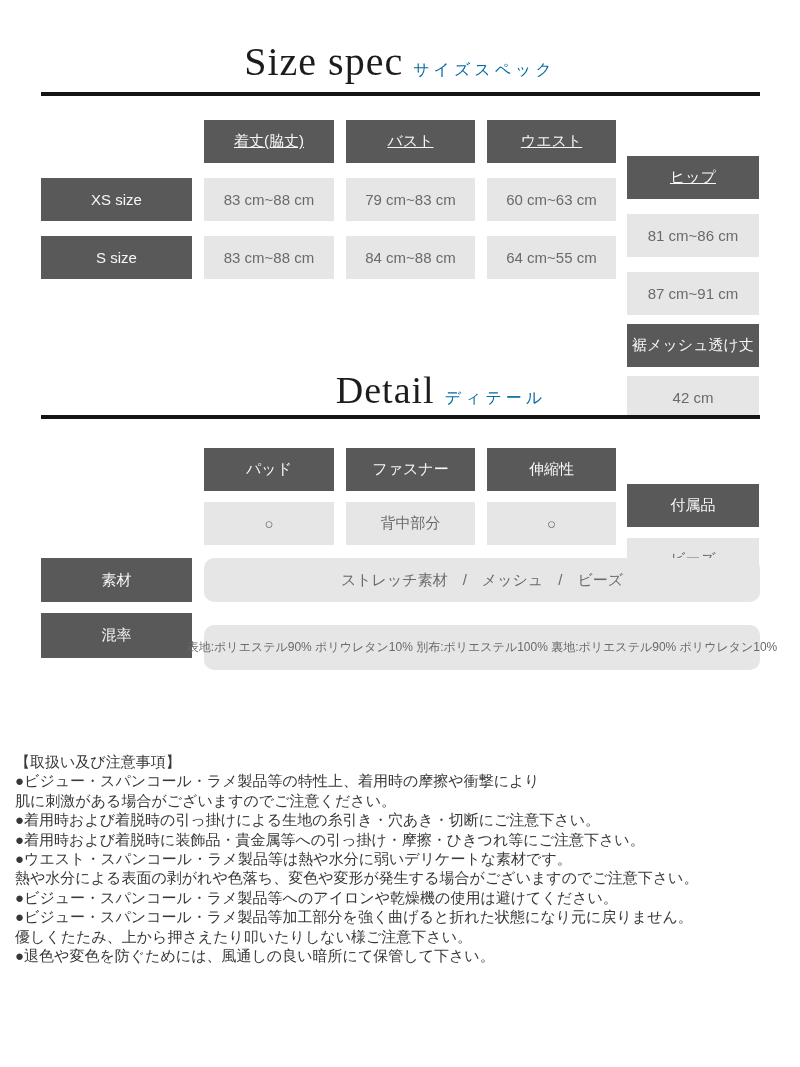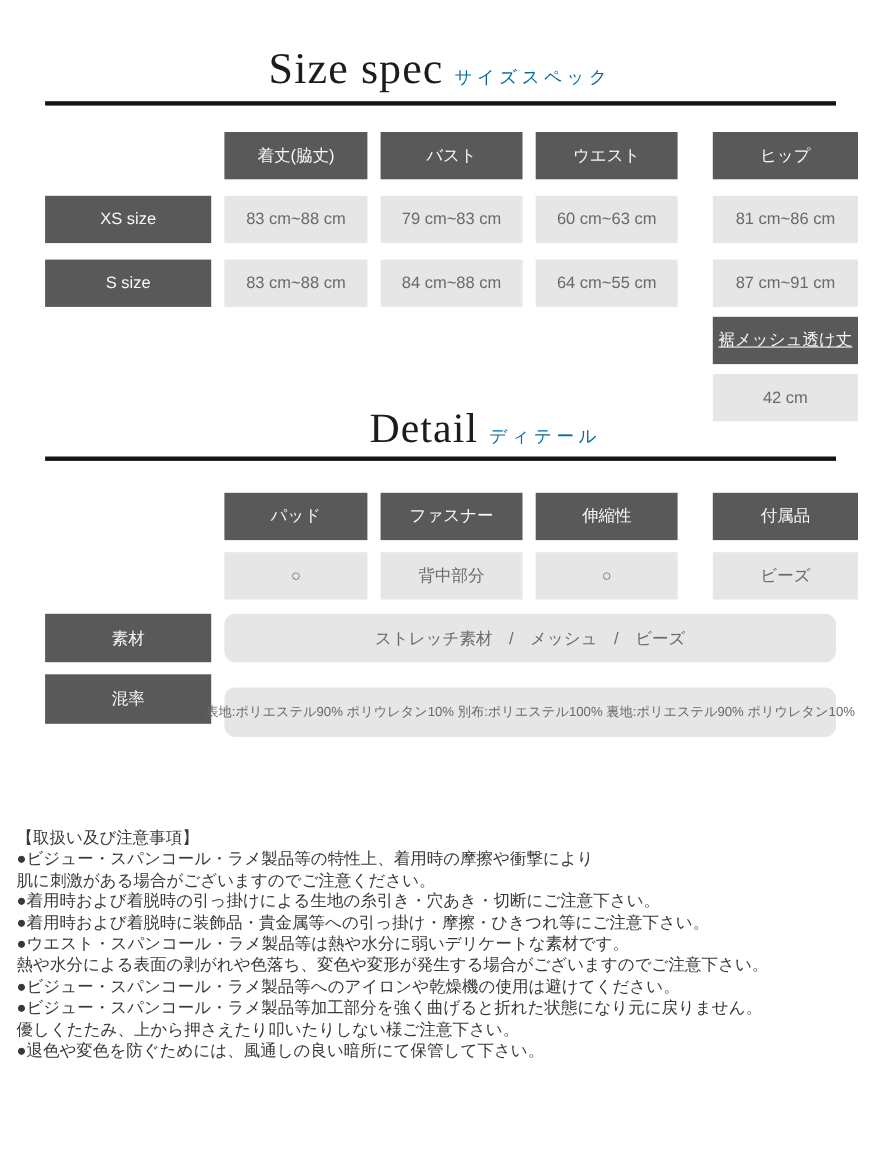--- a/index.html
+++ b/index.html
@@ -43,7 +43,7 @@
   .col3{left:487px;width:129px;}
   .col4{left:648px;width:132px;}
   .rowlabel{left:41px;width:151px;}
-  .r-header{top:120px;}
+  .r-header{top:120px;text-decoration:underline;}
   .r-xs{top:178px;}
   .r-s{top:236px;}
   .r-hemh{top:288px;text-decoration:underline;}

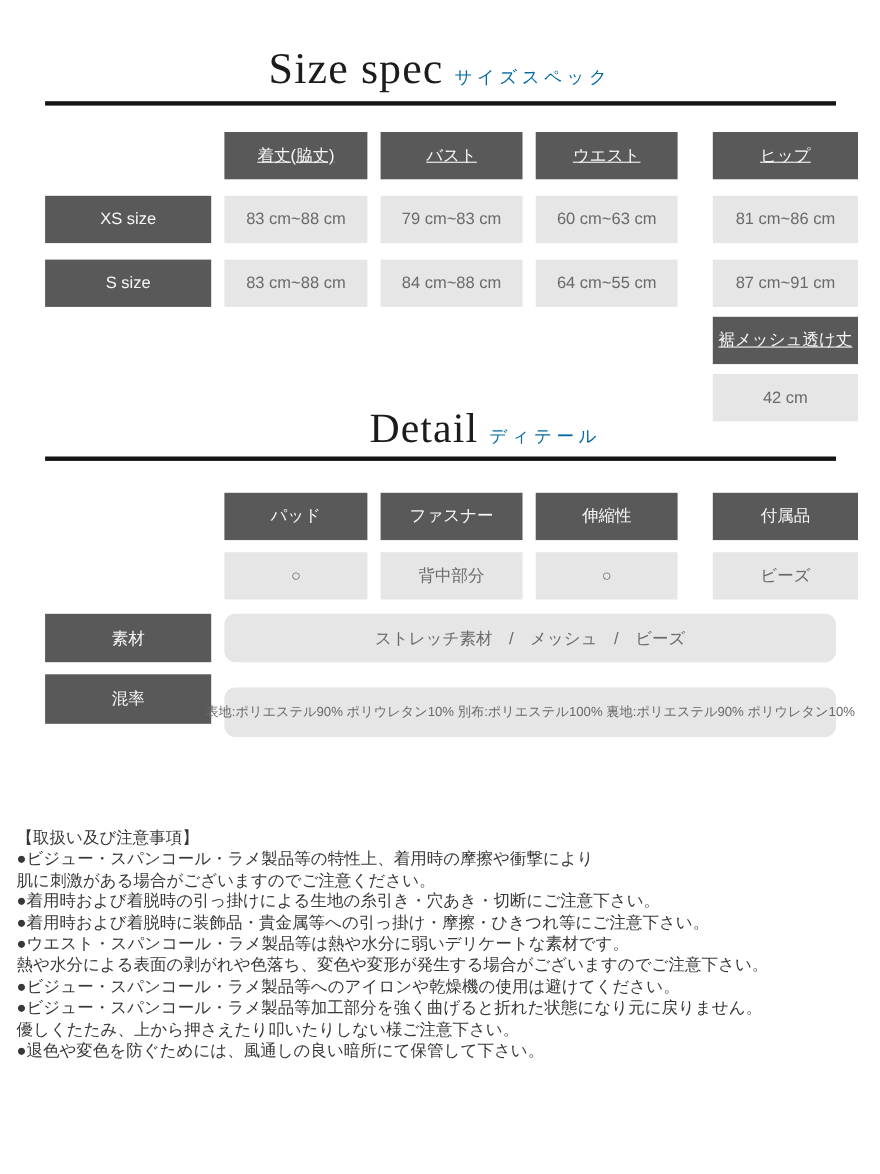--- a/index.html
+++ b/index.html
@@ -41,7 +41,7 @@
   .col1{left:204px;width:130px;}
   .col2{left:346px;width:129px;}
   .col3{left:487px;width:129px;}
-  .col4{left:648px;width:132px;}
+  .col4{left:627px;width:132px;margin-top:36px;}
   .rowlabel{left:41px;width:151px;}
   .r-header{top:120px;text-decoration:underline;}
   .r-xs{top:178px;}

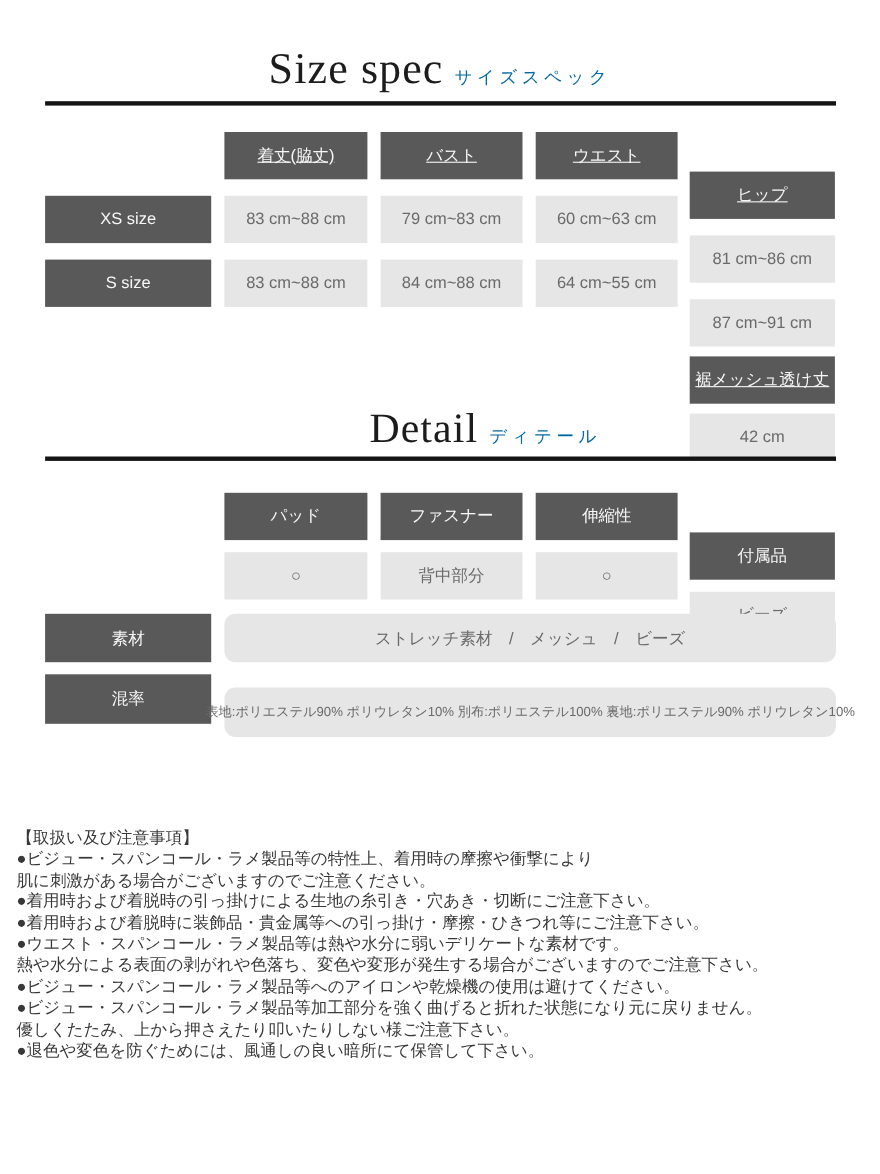--- a/index.html
+++ b/index.html
@@ -46,7 +46,7 @@
   .r-header{top:120px;text-decoration:underline;}
   .r-xs{top:178px;}
   .r-s{top:236px;}
-  .r-hemh{top:288px;text-decoration:underline;}
+  .r-hemh{top:288px;}
   .r-hemv{top:340px;}
   .r-dheader{top:448px;}
   .r-dvalue{top:502px;}

